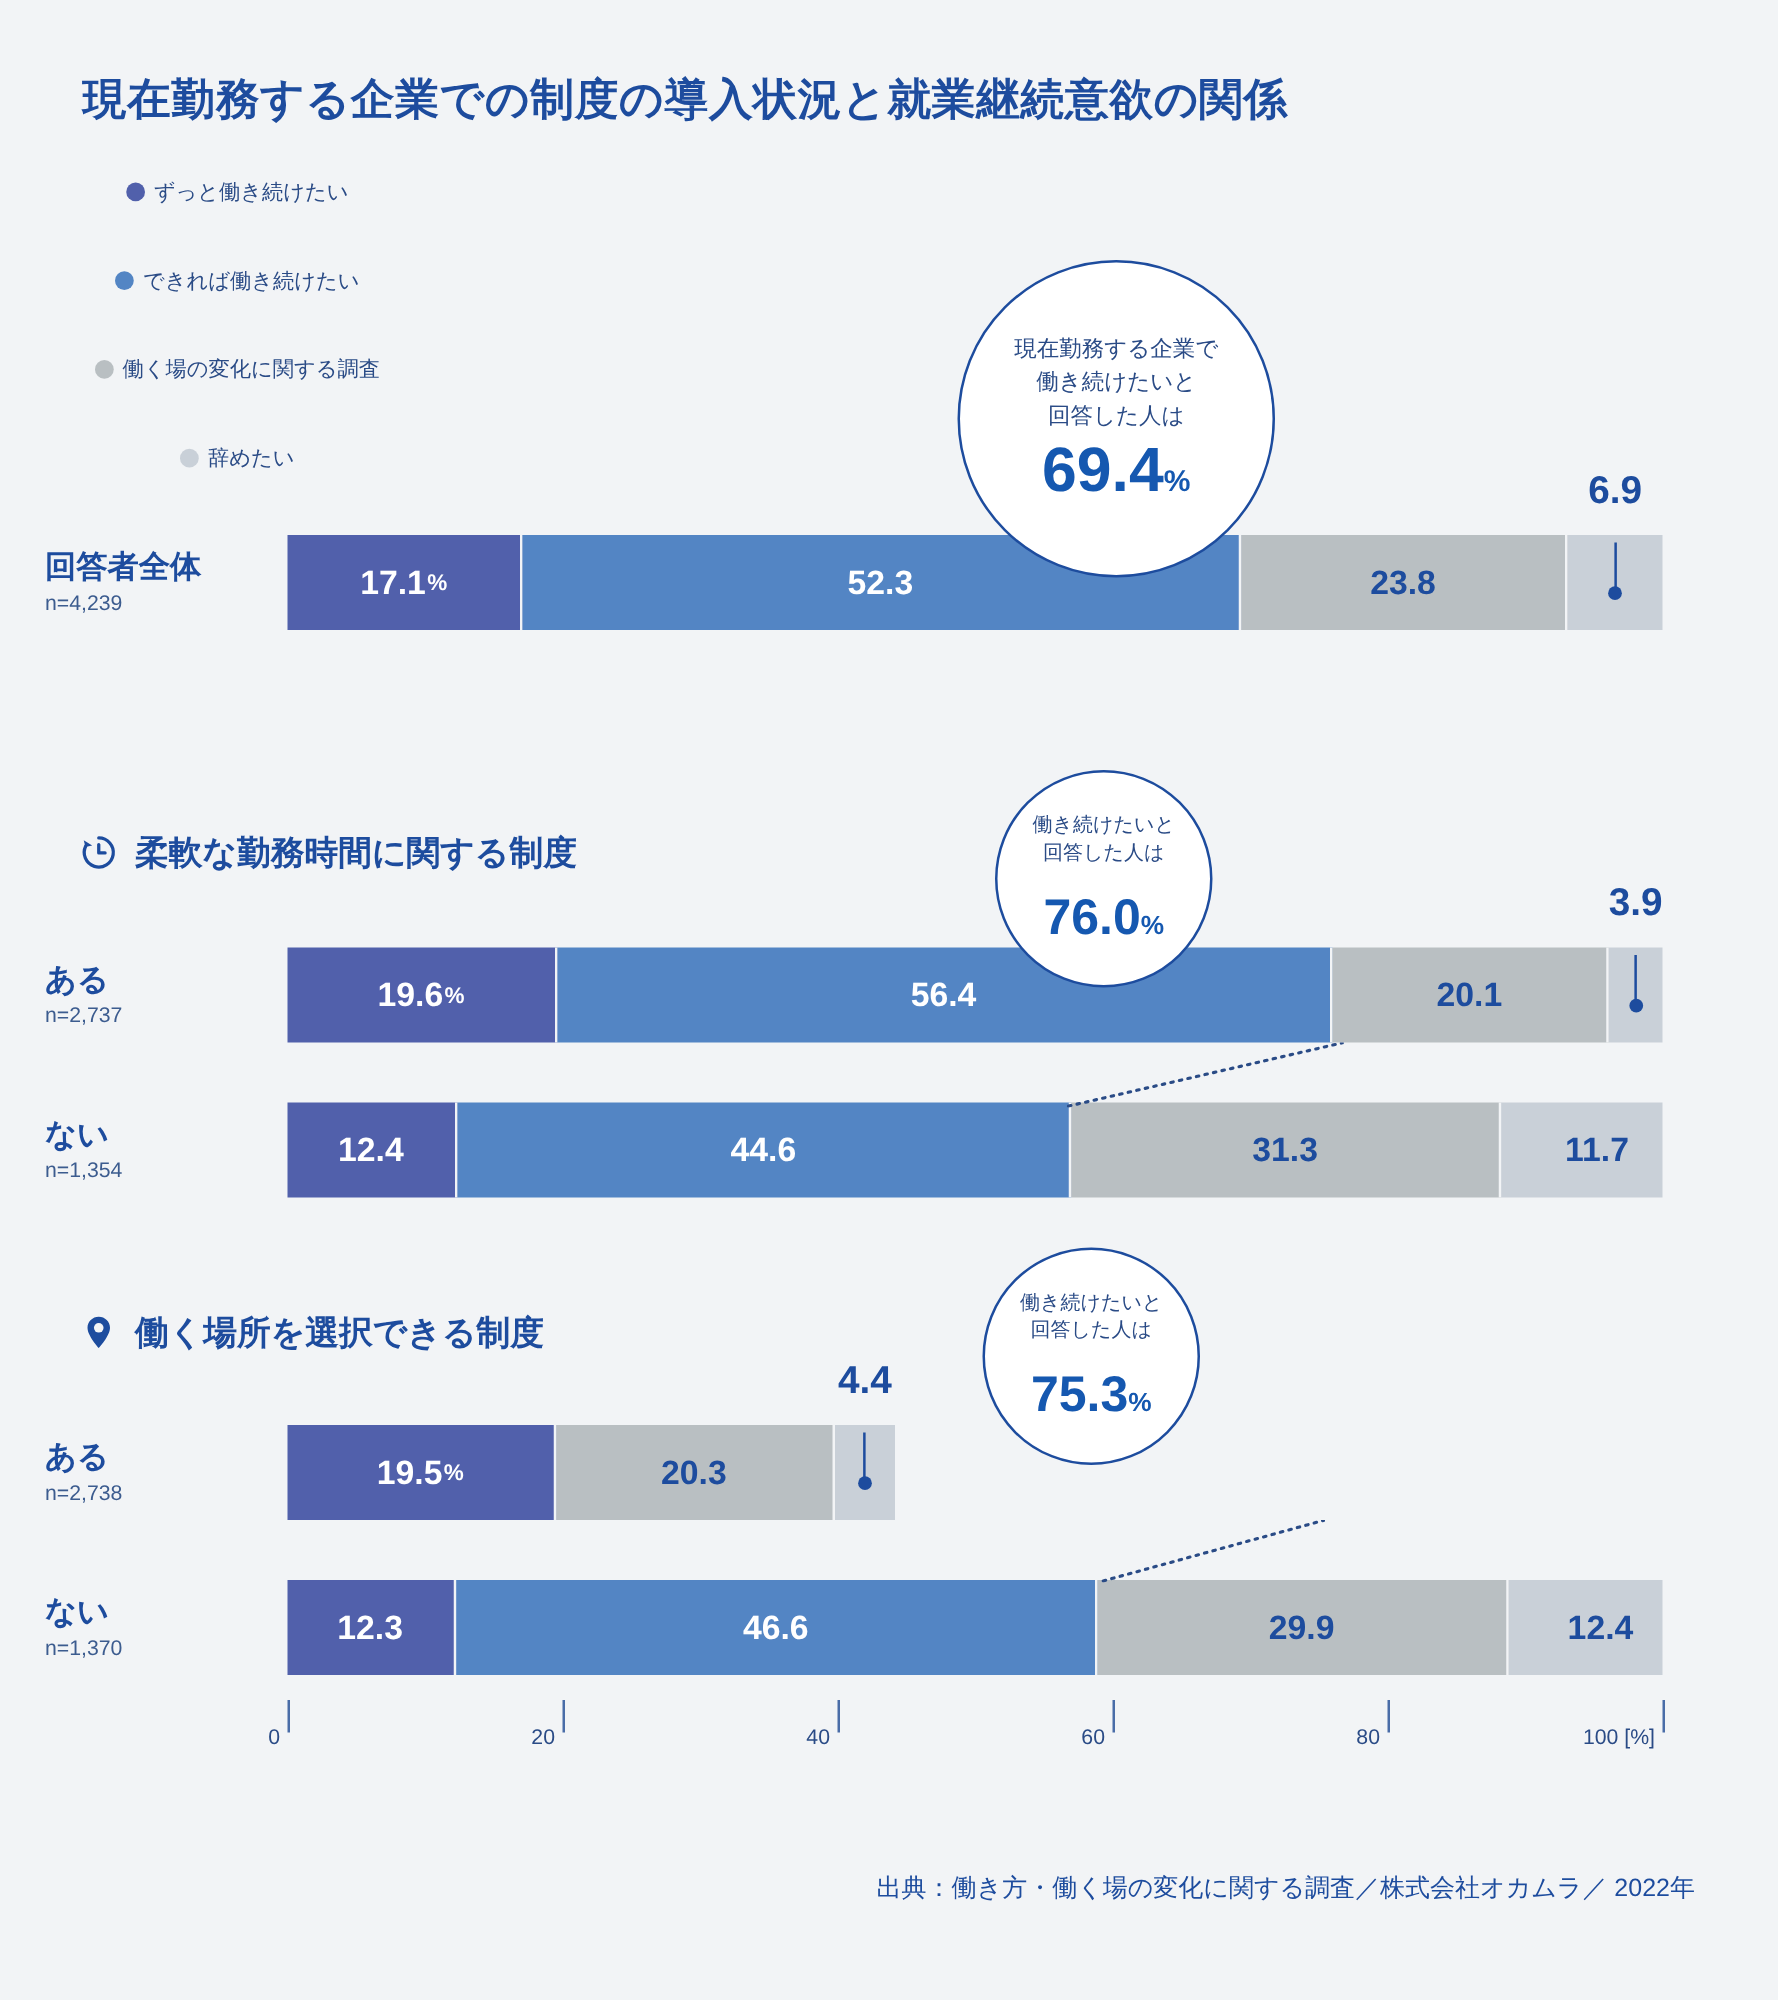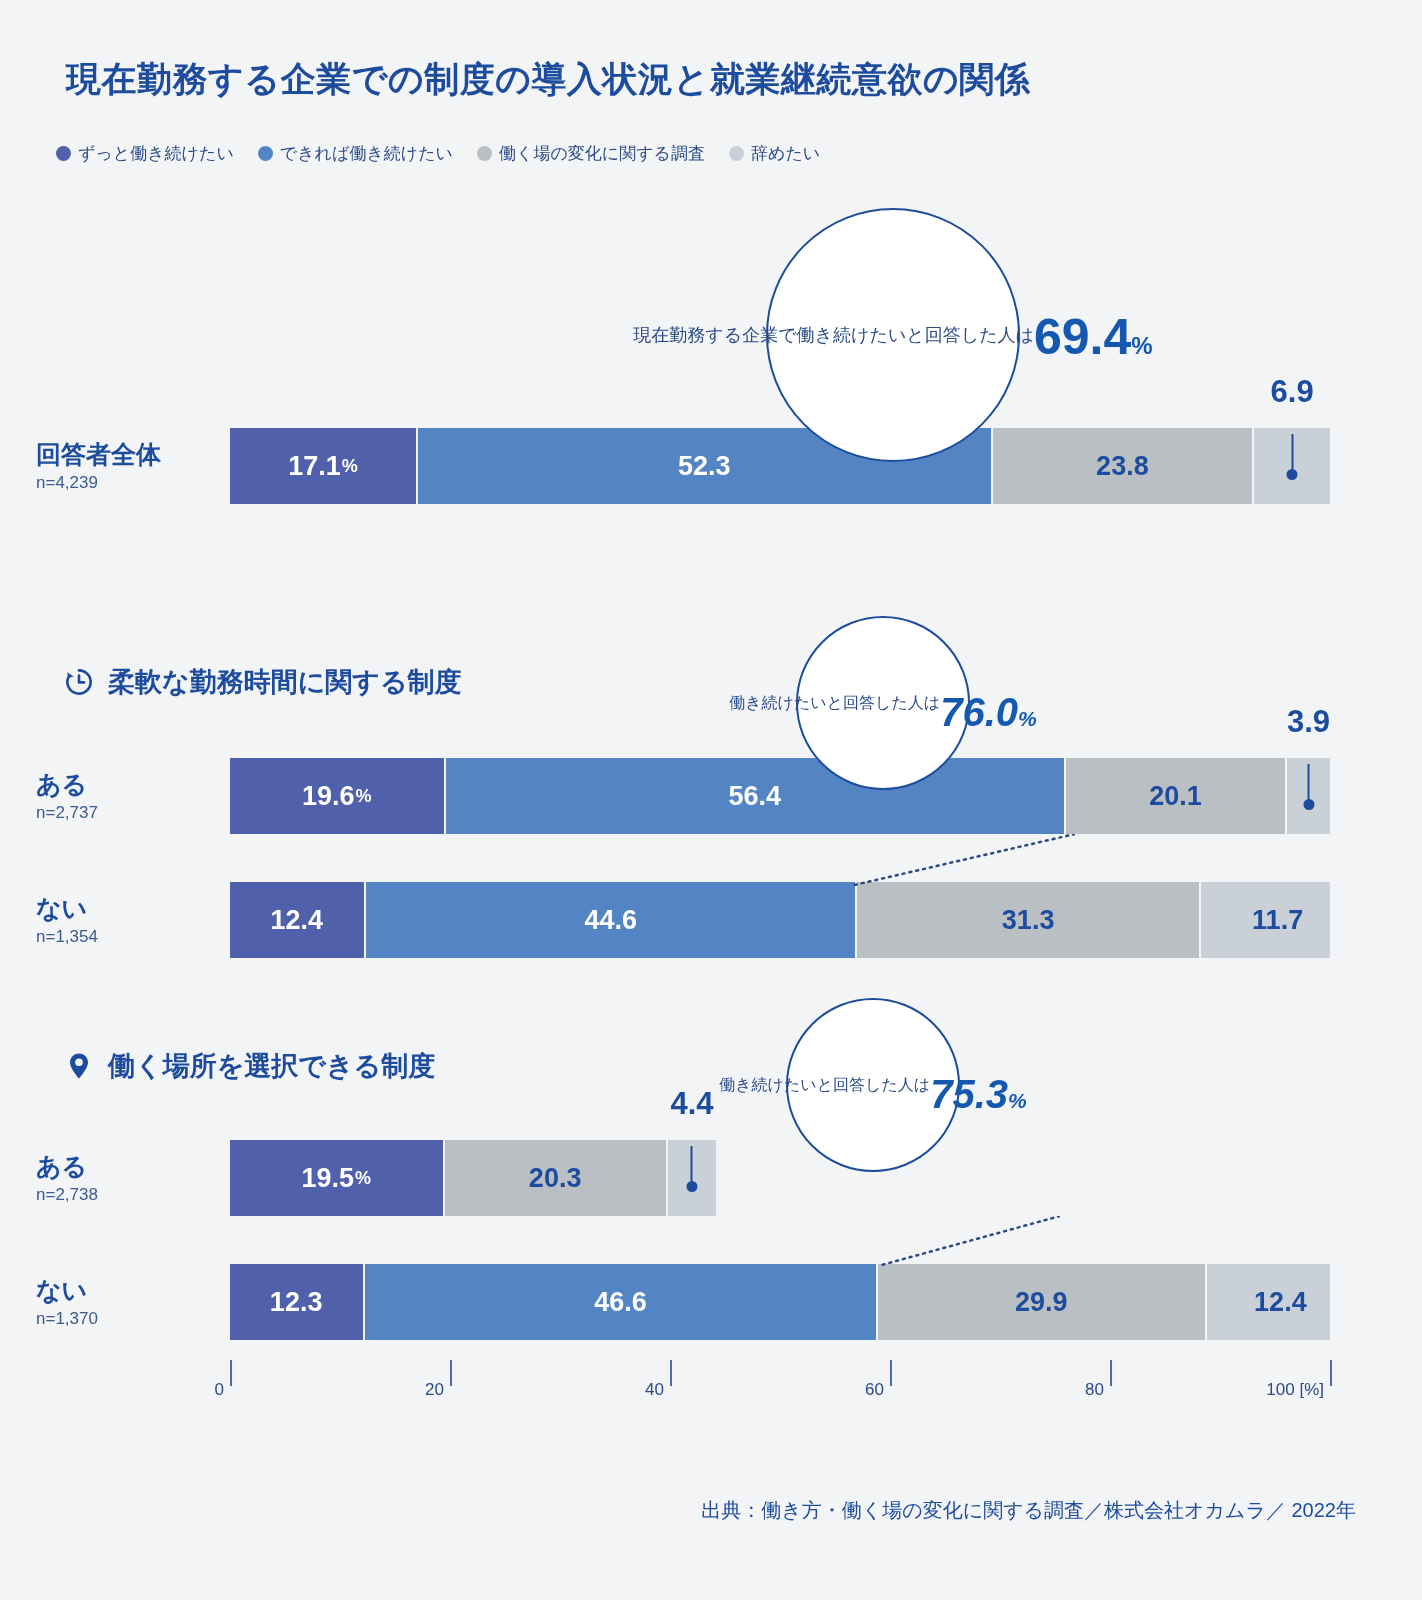--- a/index.html
+++ b/index.html
@@ -23,8 +23,8 @@
 
   
   .legend{
-    position:absolute;left:56px;top:142px;
-    display:flex;align-items:center;gap:24px;
+    position:absolute;left:76px;top:142px;
+    display:flex;align-items:center;gap:48px;flex-direction:column;
   }
   .legend-item{display:flex;align-items:center;gap:7px;}
   .legend-dot{width:15px;height:15px;border-radius:50%;display:block;}

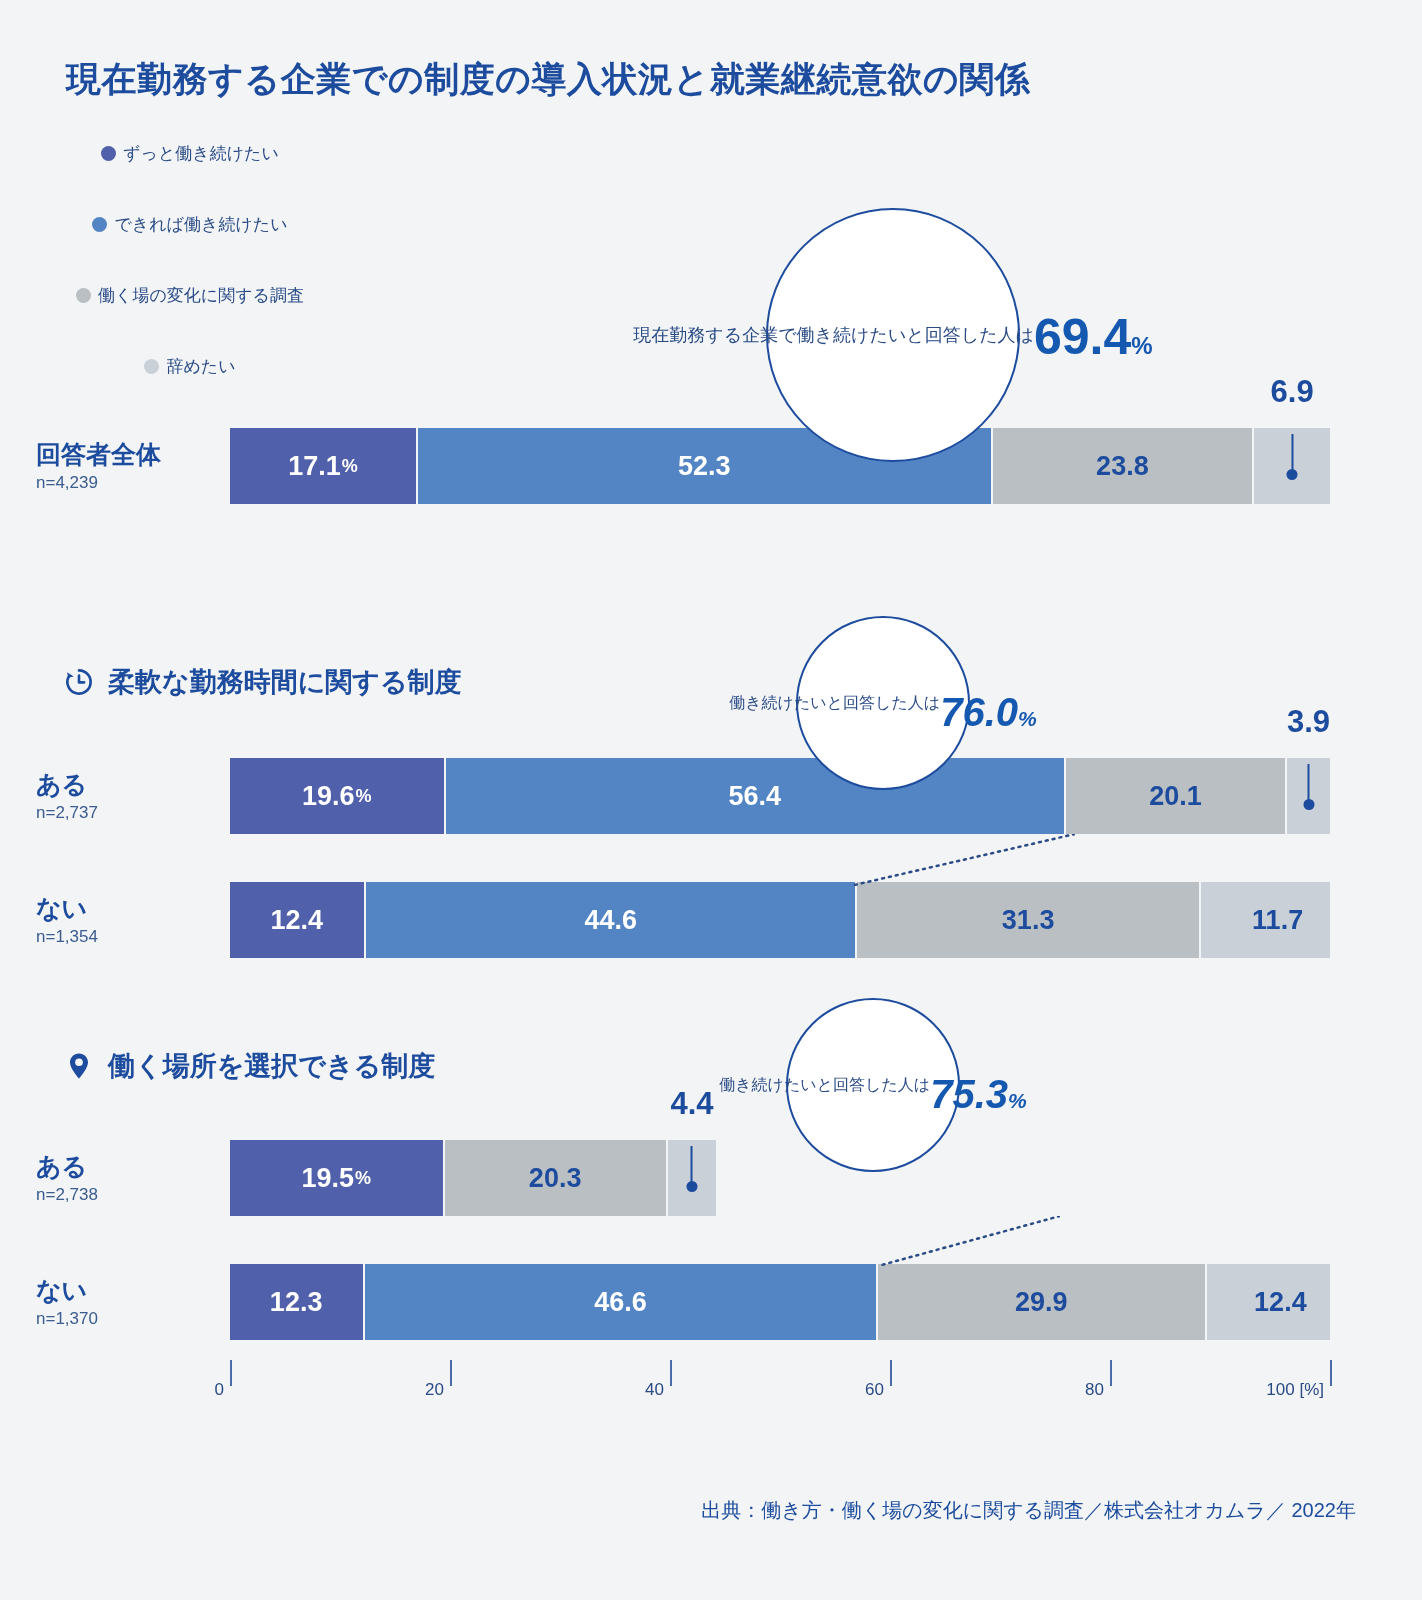--- a/index.html
+++ b/index.html
@@ -80,7 +80,7 @@
   .bubble{
     position:absolute;border-radius:50%;
     background:#ffffff;border:2px solid #1d4c9e;
-    display:flex;align-items:center;justify-content:center;
+    display:flex;flex-direction:column;align-items:center;justify-content:center;
     text-align:center;color:#2a4b86;z-index:5;
   }
   .bubble .ln1,.bubble .ln2,.bubble .ln3{font-size:18px;line-height:1.45;white-space:nowrap;}

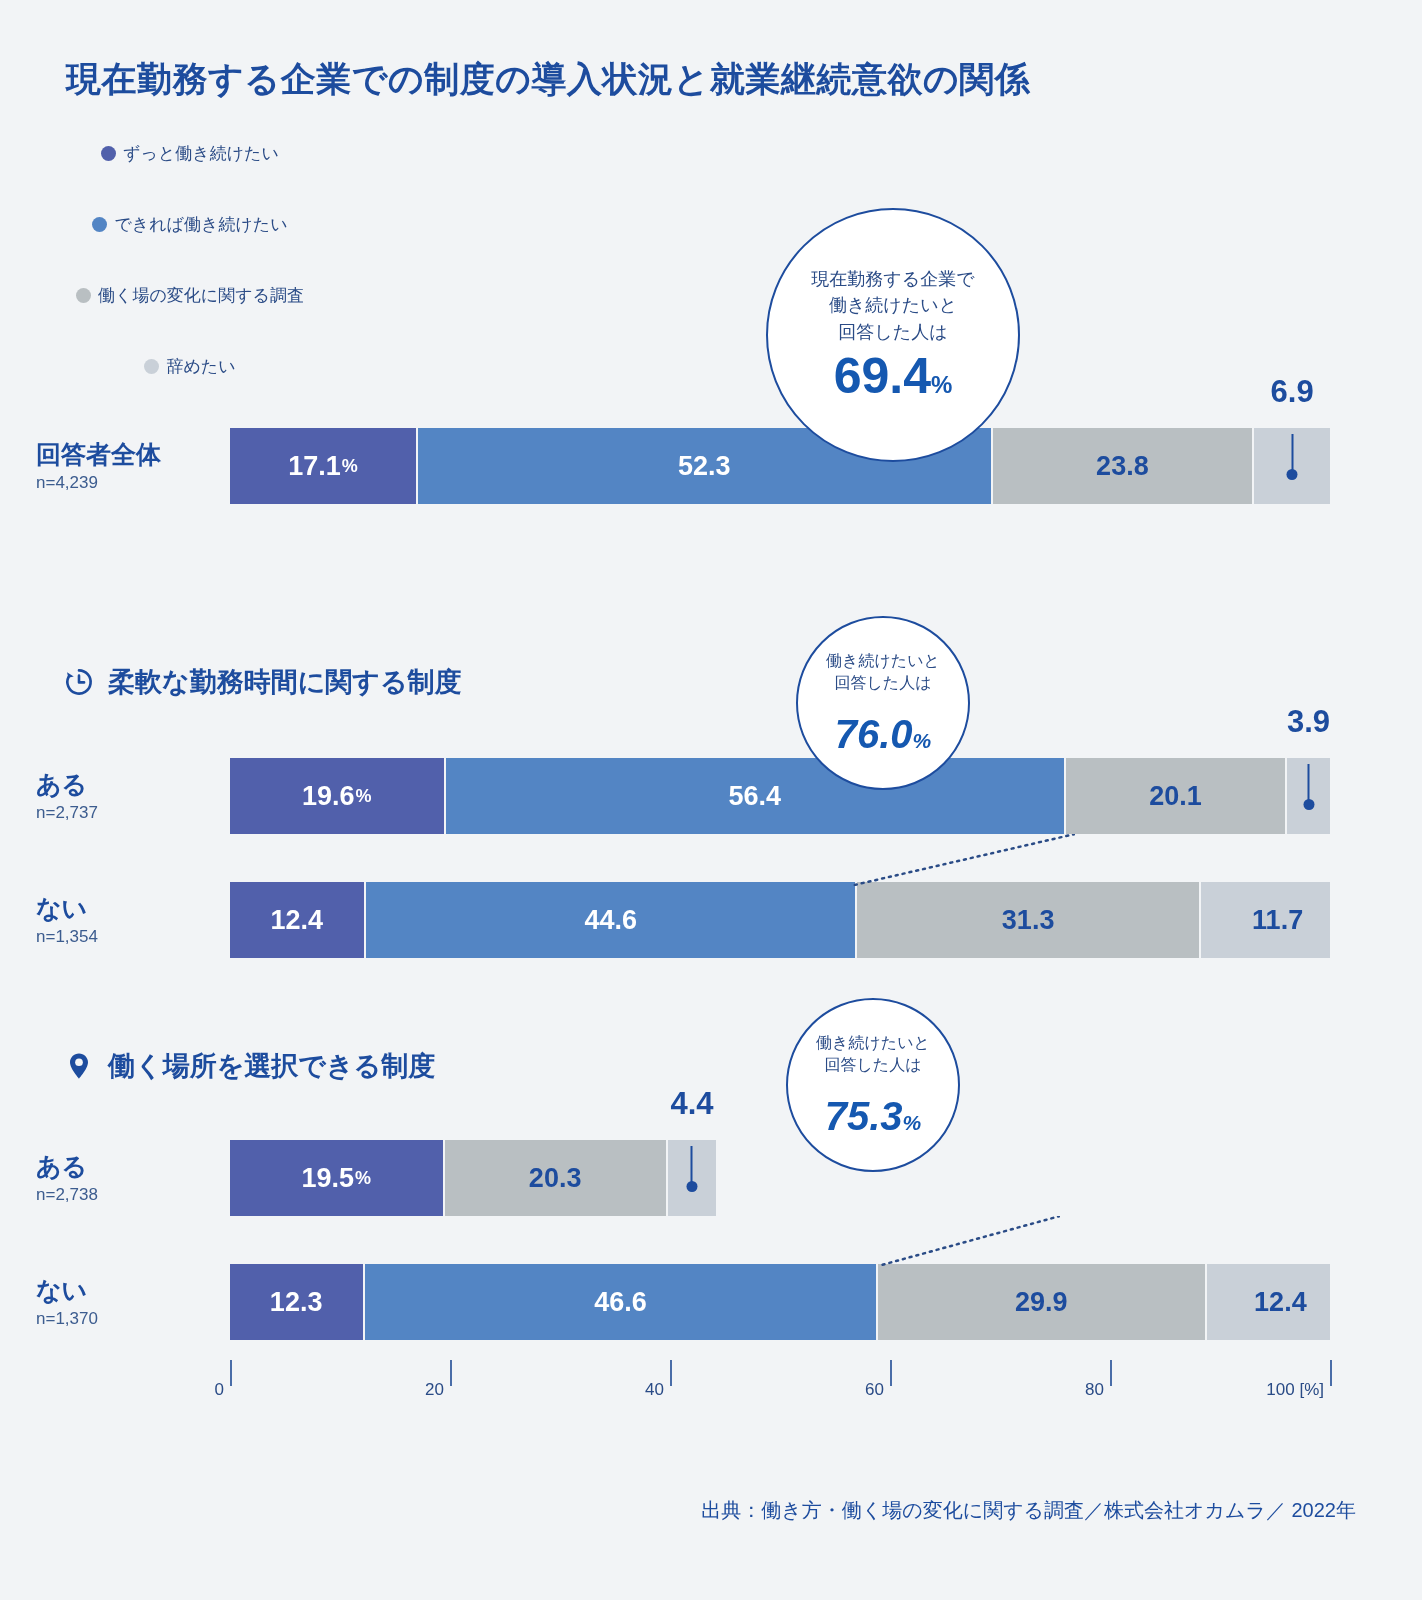--- a/index.html
+++ b/index.html
@@ -93,7 +93,7 @@
   .bubble-lg .big{font-size:50px;}
   .bubble-sm{width:170px;height:170px;}
   .bubble-sm .ln1,.bubble-sm .ln2{font-size:16px;line-height:1.4;}
-  .bubble-sm .big{font-size:40px;margin-top:18px;font-style:italic;}
+  .bubble-sm .big{font-size:40px;margin-top:18px;}
   .bubble-sm .big .u{font-size:21px;}
 
   

